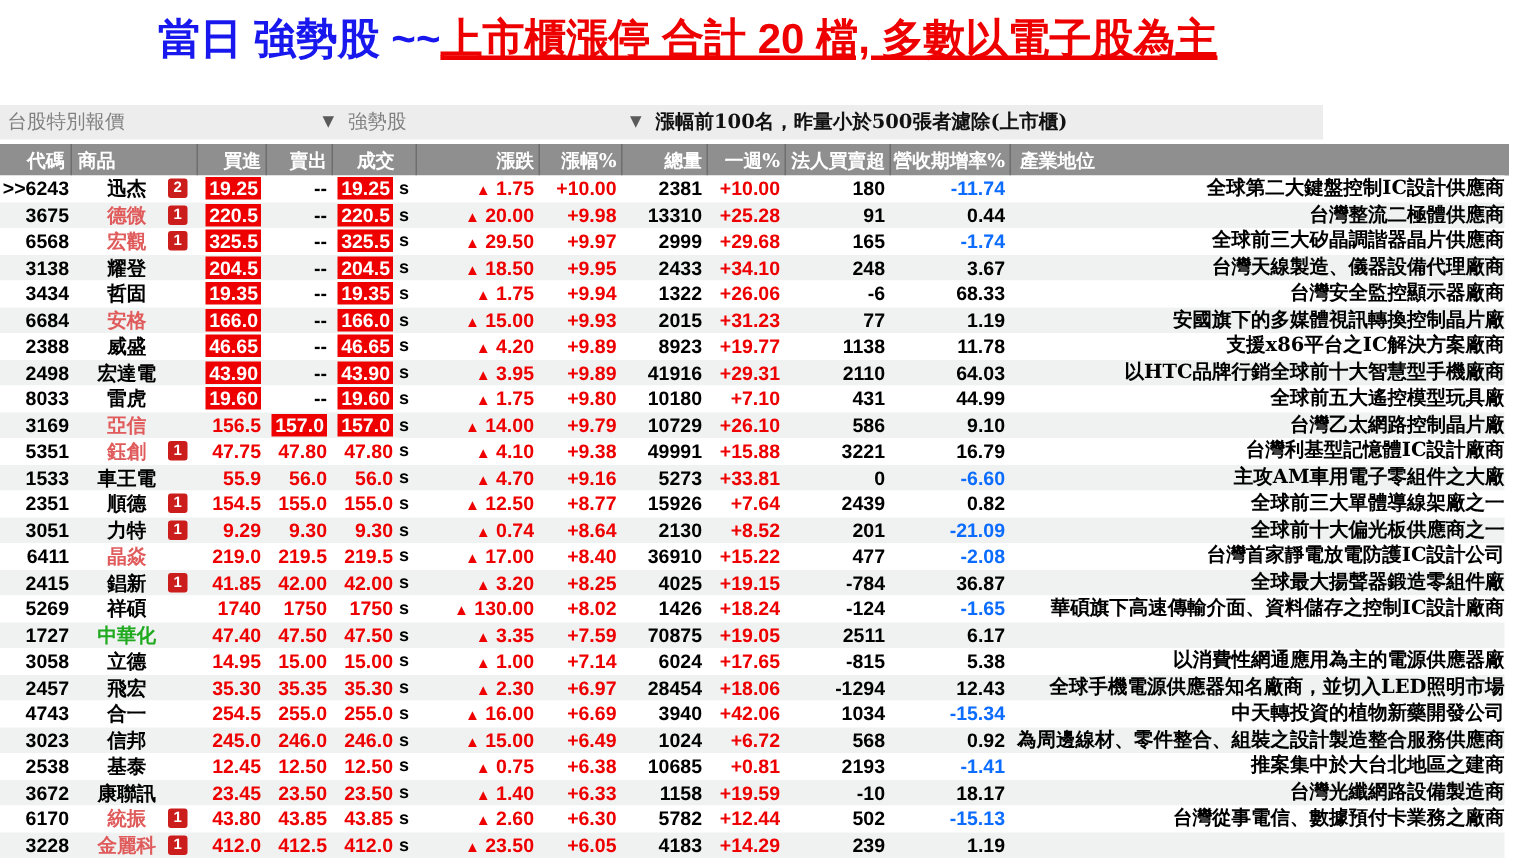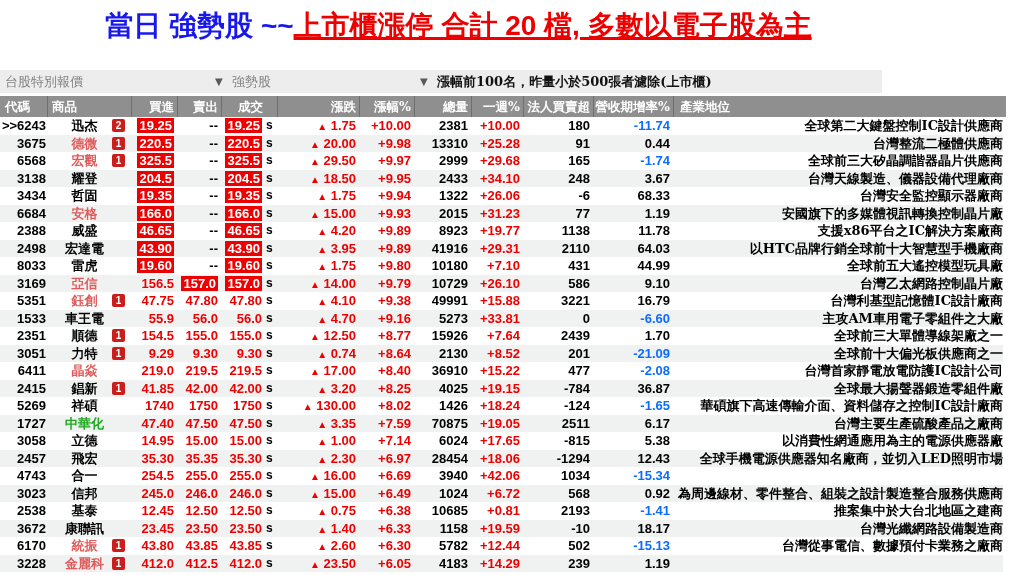--- a/index.html
+++ b/index.html
@@ -83,7 +83,7 @@
 </div>
 
 <div class="thead grid-row">
-  <div class="th l sep" style="padding-left:5px">代碼</div>
+  <div class="th l sep" style="padding-left:18px">代碼</div>
   <div class="th l pad">商品</div>
   <div class="th sep"></div>
   <div class="th r sep">買進</div>

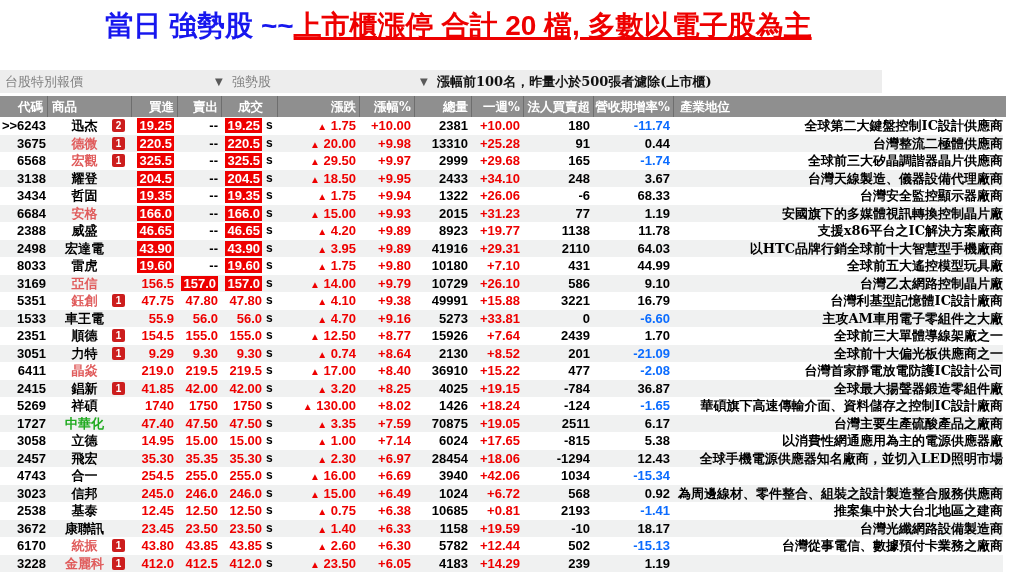--- a/index.html
+++ b/index.html
@@ -315,7 +315,7 @@
       <div class="td num">15926</div>
       <div class="td num red">+7.64</div>
       <div class="td num">2439</div>
-      <div class="td num ">1.70</div>
+      <div class="td num ">0.82</div>
       <div class="td industry">全球前三大單體導線架廠之一</div>
     </div>
     <div class="tr grid-row alt">

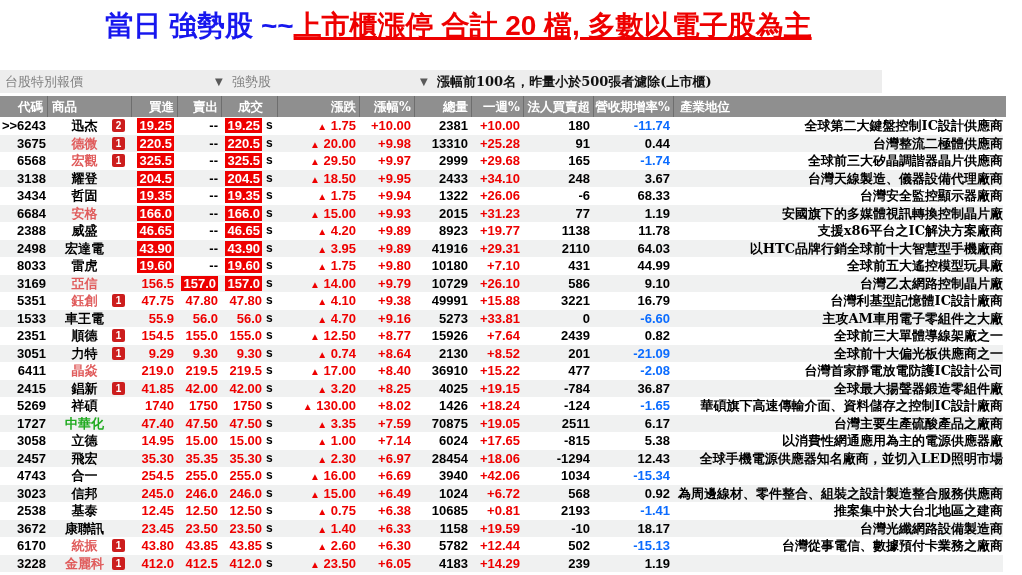--- a/index.html
+++ b/index.html
@@ -400,7 +400,6 @@
       <div class="td num red">+19.05</div>
       <div class="td num">2511</div>
       <div class="td num ">6.17</div>
-      <div class="td industry">台灣主要生產硫酸產品之廠商</div>
     </div>
     <div class="tr grid-row">
       <div class="td code">3058</div>

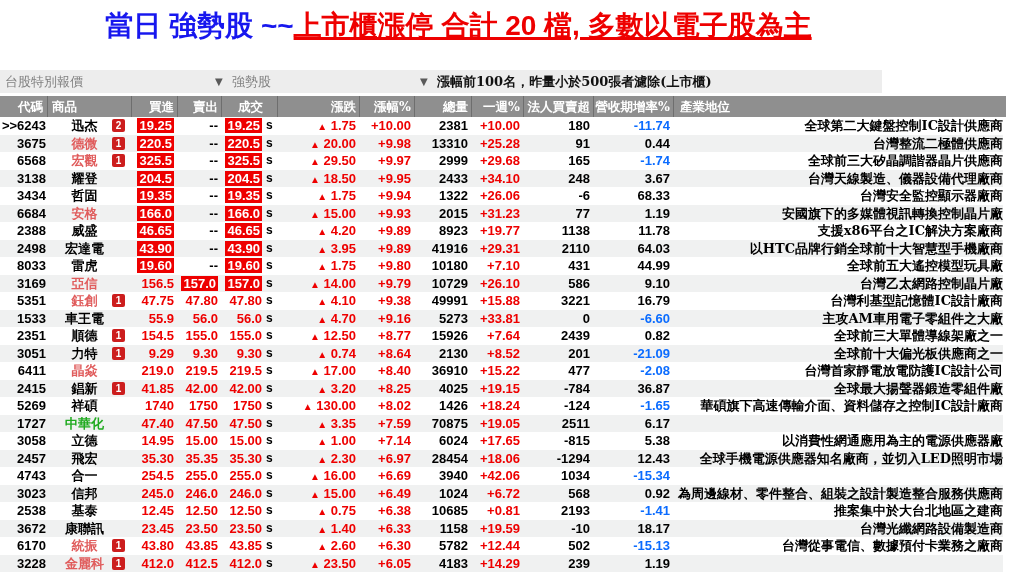--- a/index.html
+++ b/index.html
@@ -447,6 +447,7 @@
       <div class="td num red">+42.06</div>
       <div class="td num">1034</div>
       <div class="td num blue">-15.34</div>
+      <div class="td industry">中天轉投資的植物新藥開發公司</div>
     </div>
     <div class="tr grid-row alt">
       <div class="td code">3023</div>

